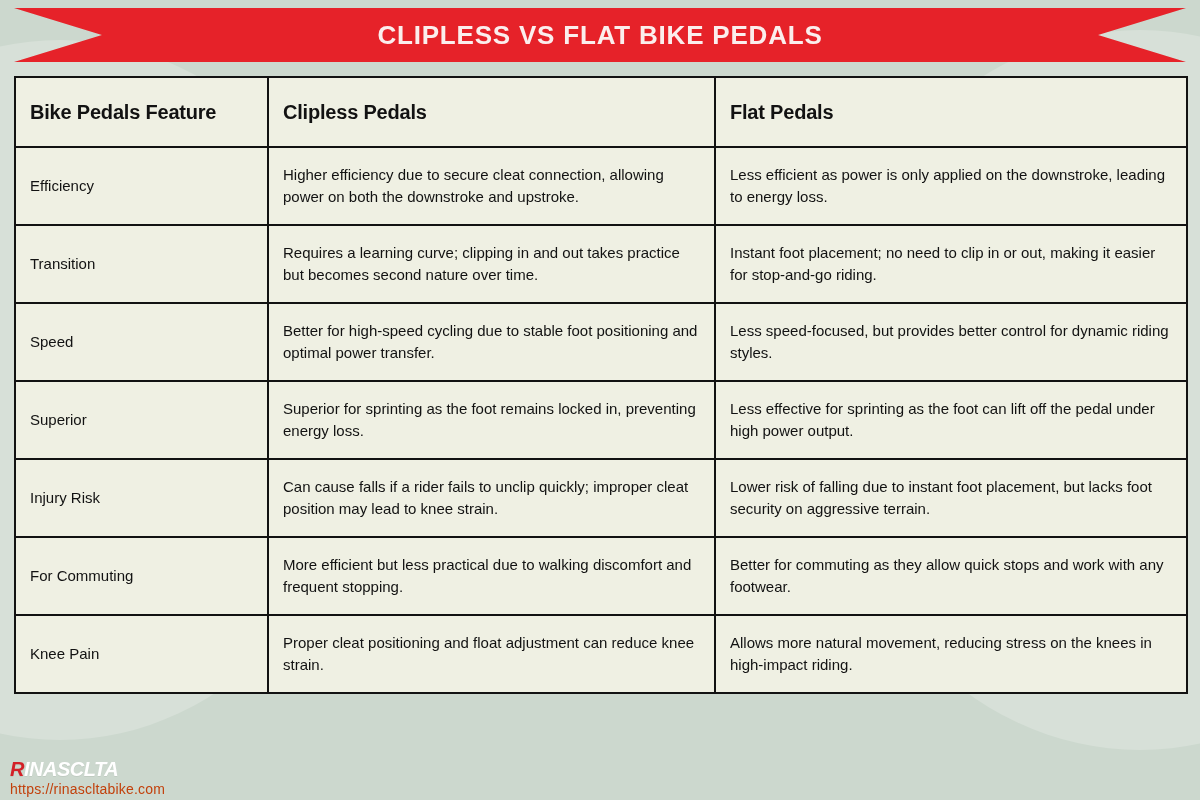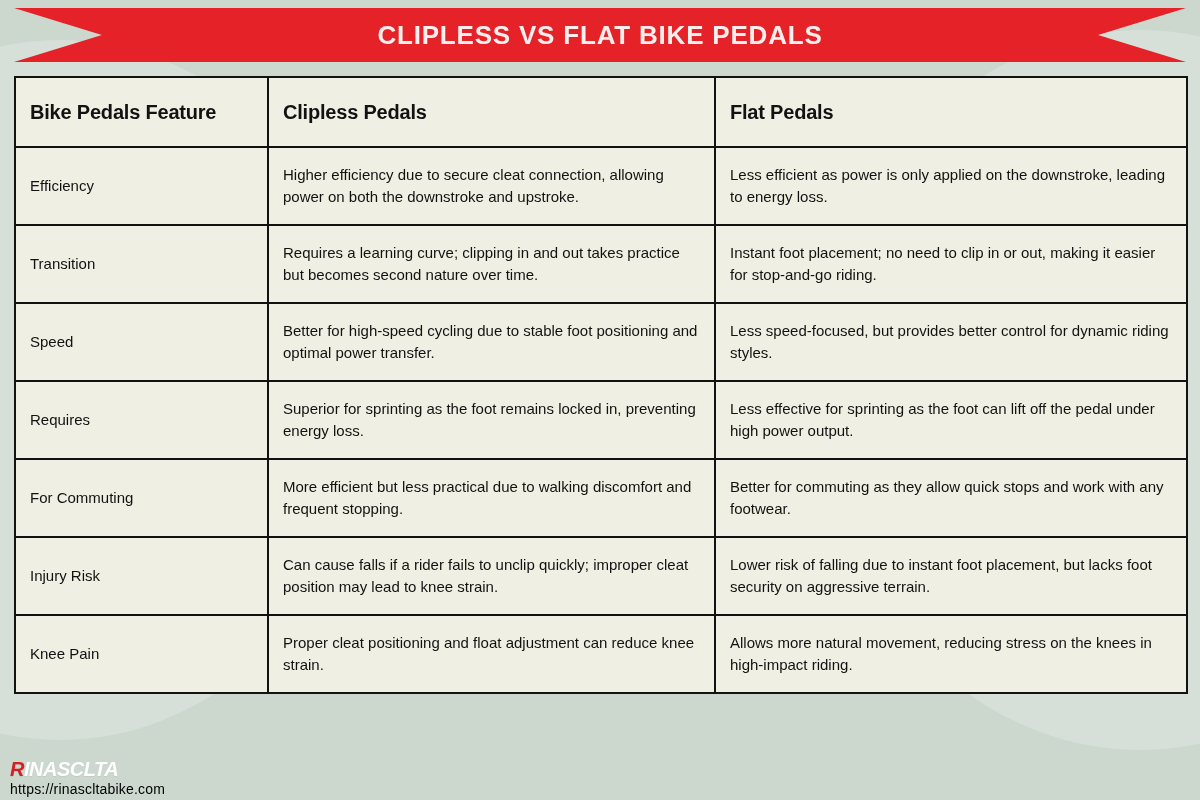--- a/index.html
+++ b/index.html
@@ -186,7 +186,7 @@
           <td>Less speed-focused, but provides better control for dynamic riding styles.</td>
         </tr>
         <tr>
-          <td class="feature">Requires</td>
+          <td class="feature">Superior</td>
           <td>Superior for sprinting as the foot remains locked in, preventing energy loss.</td>
           <td>Less effective for sprinting as the foot can lift off the pedal under high power output.</td>
         </tr>

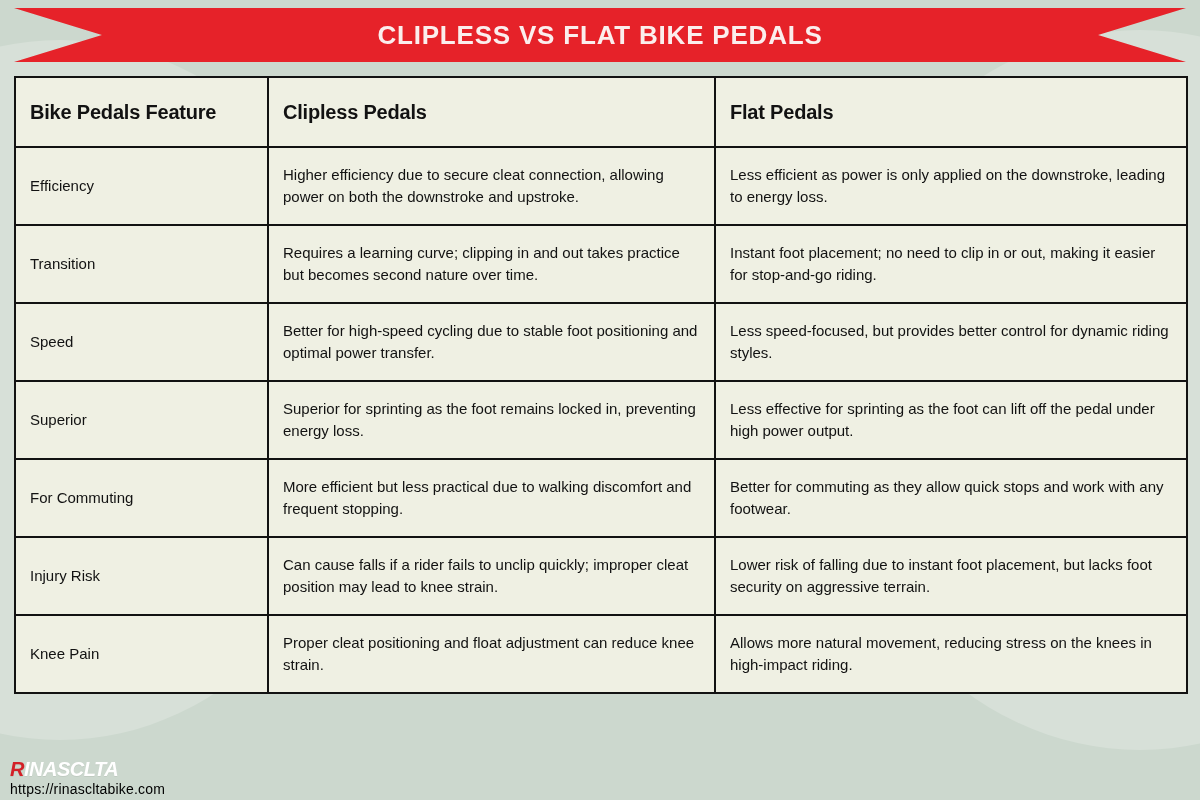--- a/index.html
+++ b/index.html
@@ -191,14 +191,14 @@
           <td>Less effective for sprinting as the foot can lift off the pedal under high power output.</td>
         </tr>
         <tr>
+          <td class="feature">Injury Risk</td>
+          <td>Can cause falls if a rider fails to unclip quickly; improper cleat position may lead to knee strain.</td>
+          <td>Lower risk of falling due to instant foot placement, but lacks foot security on aggressive terrain.</td>
+        </tr>
+        <tr>
           <td class="feature">For Commuting</td>
           <td>More efficient but less practical due to walking discomfort and frequent stopping.</td>
           <td>Better for commuting as they allow quick stops and work with any footwear.</td>
-        </tr>
-        <tr>
-          <td class="feature">Injury Risk</td>
-          <td>Can cause falls if a rider fails to unclip quickly; improper cleat position may lead to knee strain.</td>
-          <td>Lower risk of falling due to instant foot placement, but lacks foot security on aggressive terrain.</td>
         </tr>
         <tr>
           <td class="feature">Knee Pain</td>

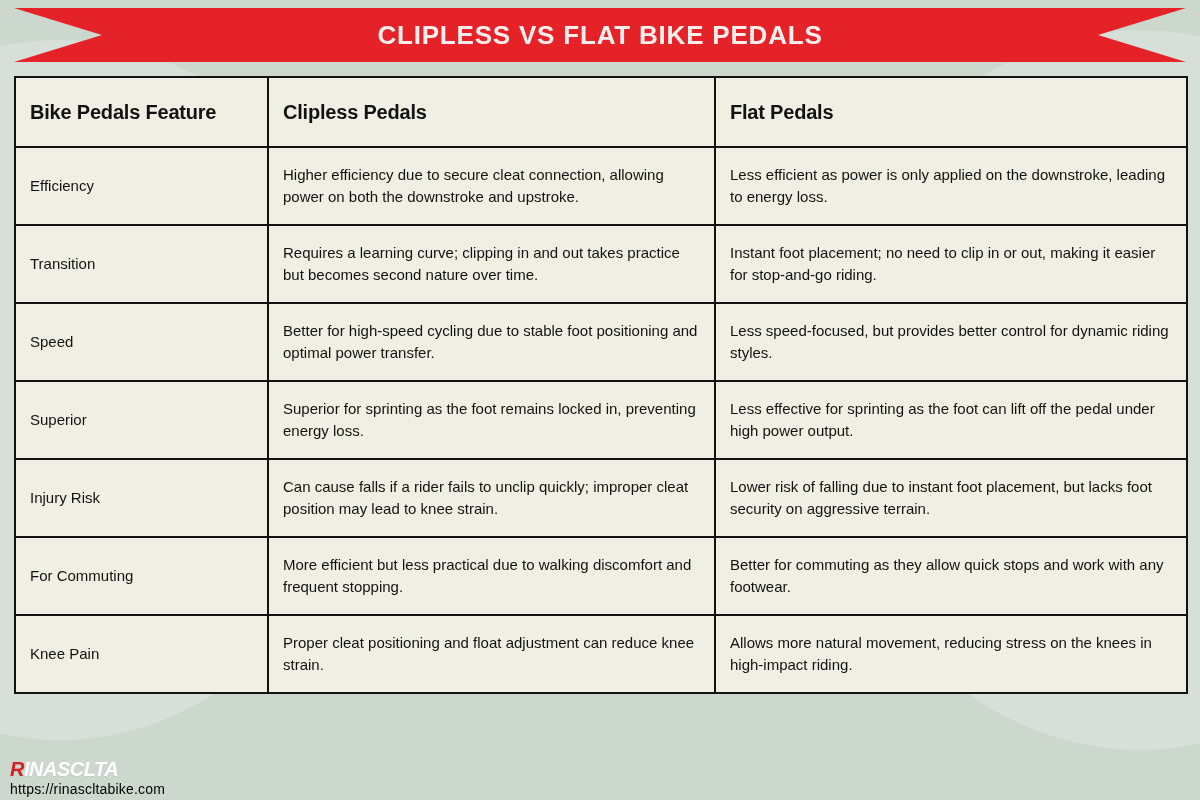--- a/index.html
+++ b/index.html
@@ -139,7 +139,7 @@
     margin-top: 3px;
     font-family: "Liberation Sans", sans-serif;
     font-size: 14px;
-    color: #000000;
+    color: #c2410c;
     letter-spacing: 0.2px;
     white-space: nowrap;
   }

